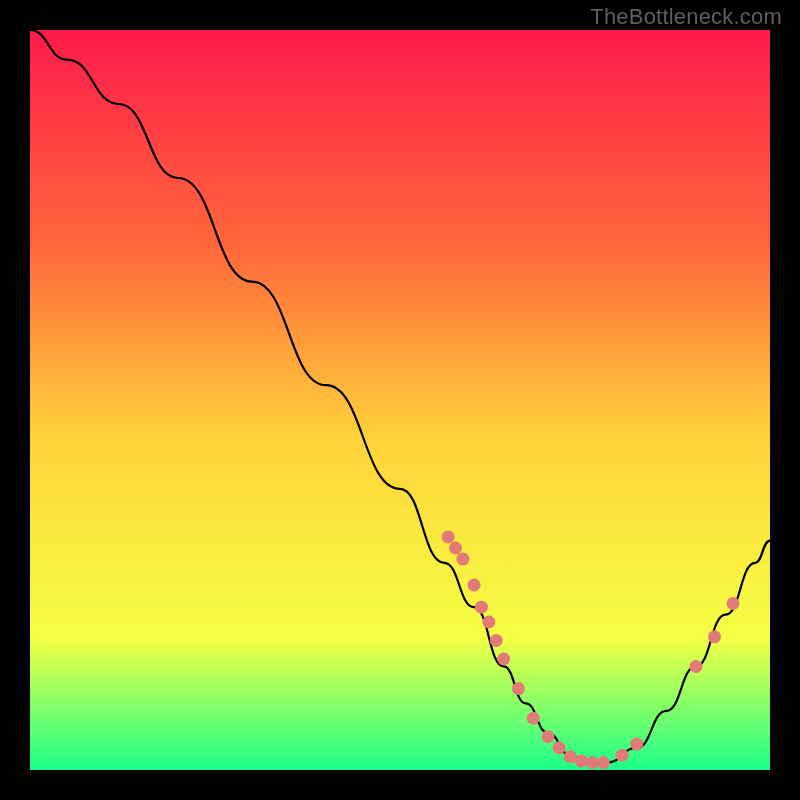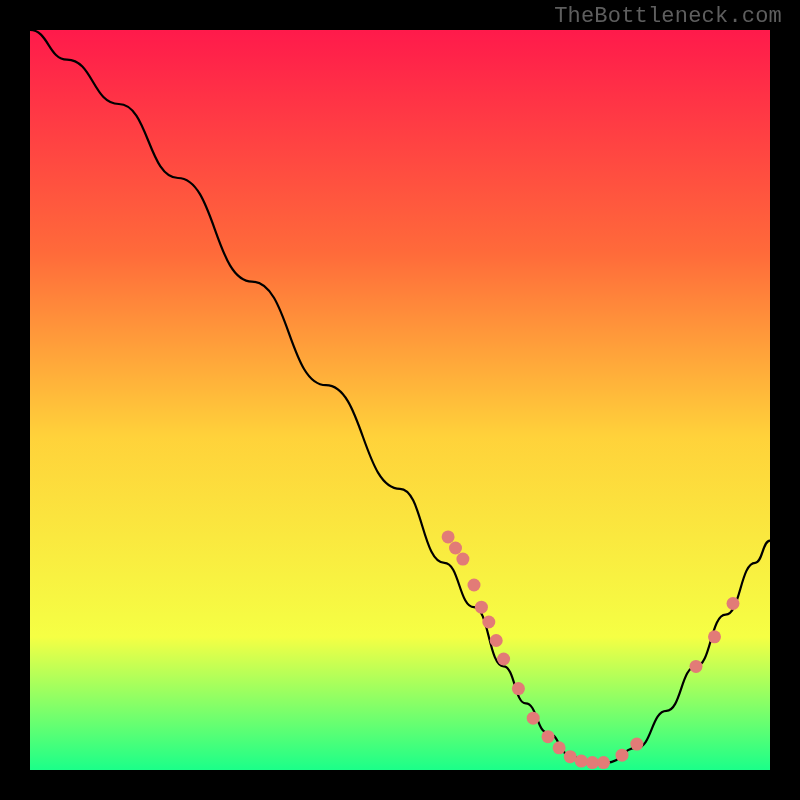--- a/index.html
+++ b/index.html
@@ -16,7 +16,6 @@
     width: 800px;
     height: 572px;
     background: #000;
-    font-family: Liberation Mono, monospace;
   }
   .watermark {
     position: absolute;

